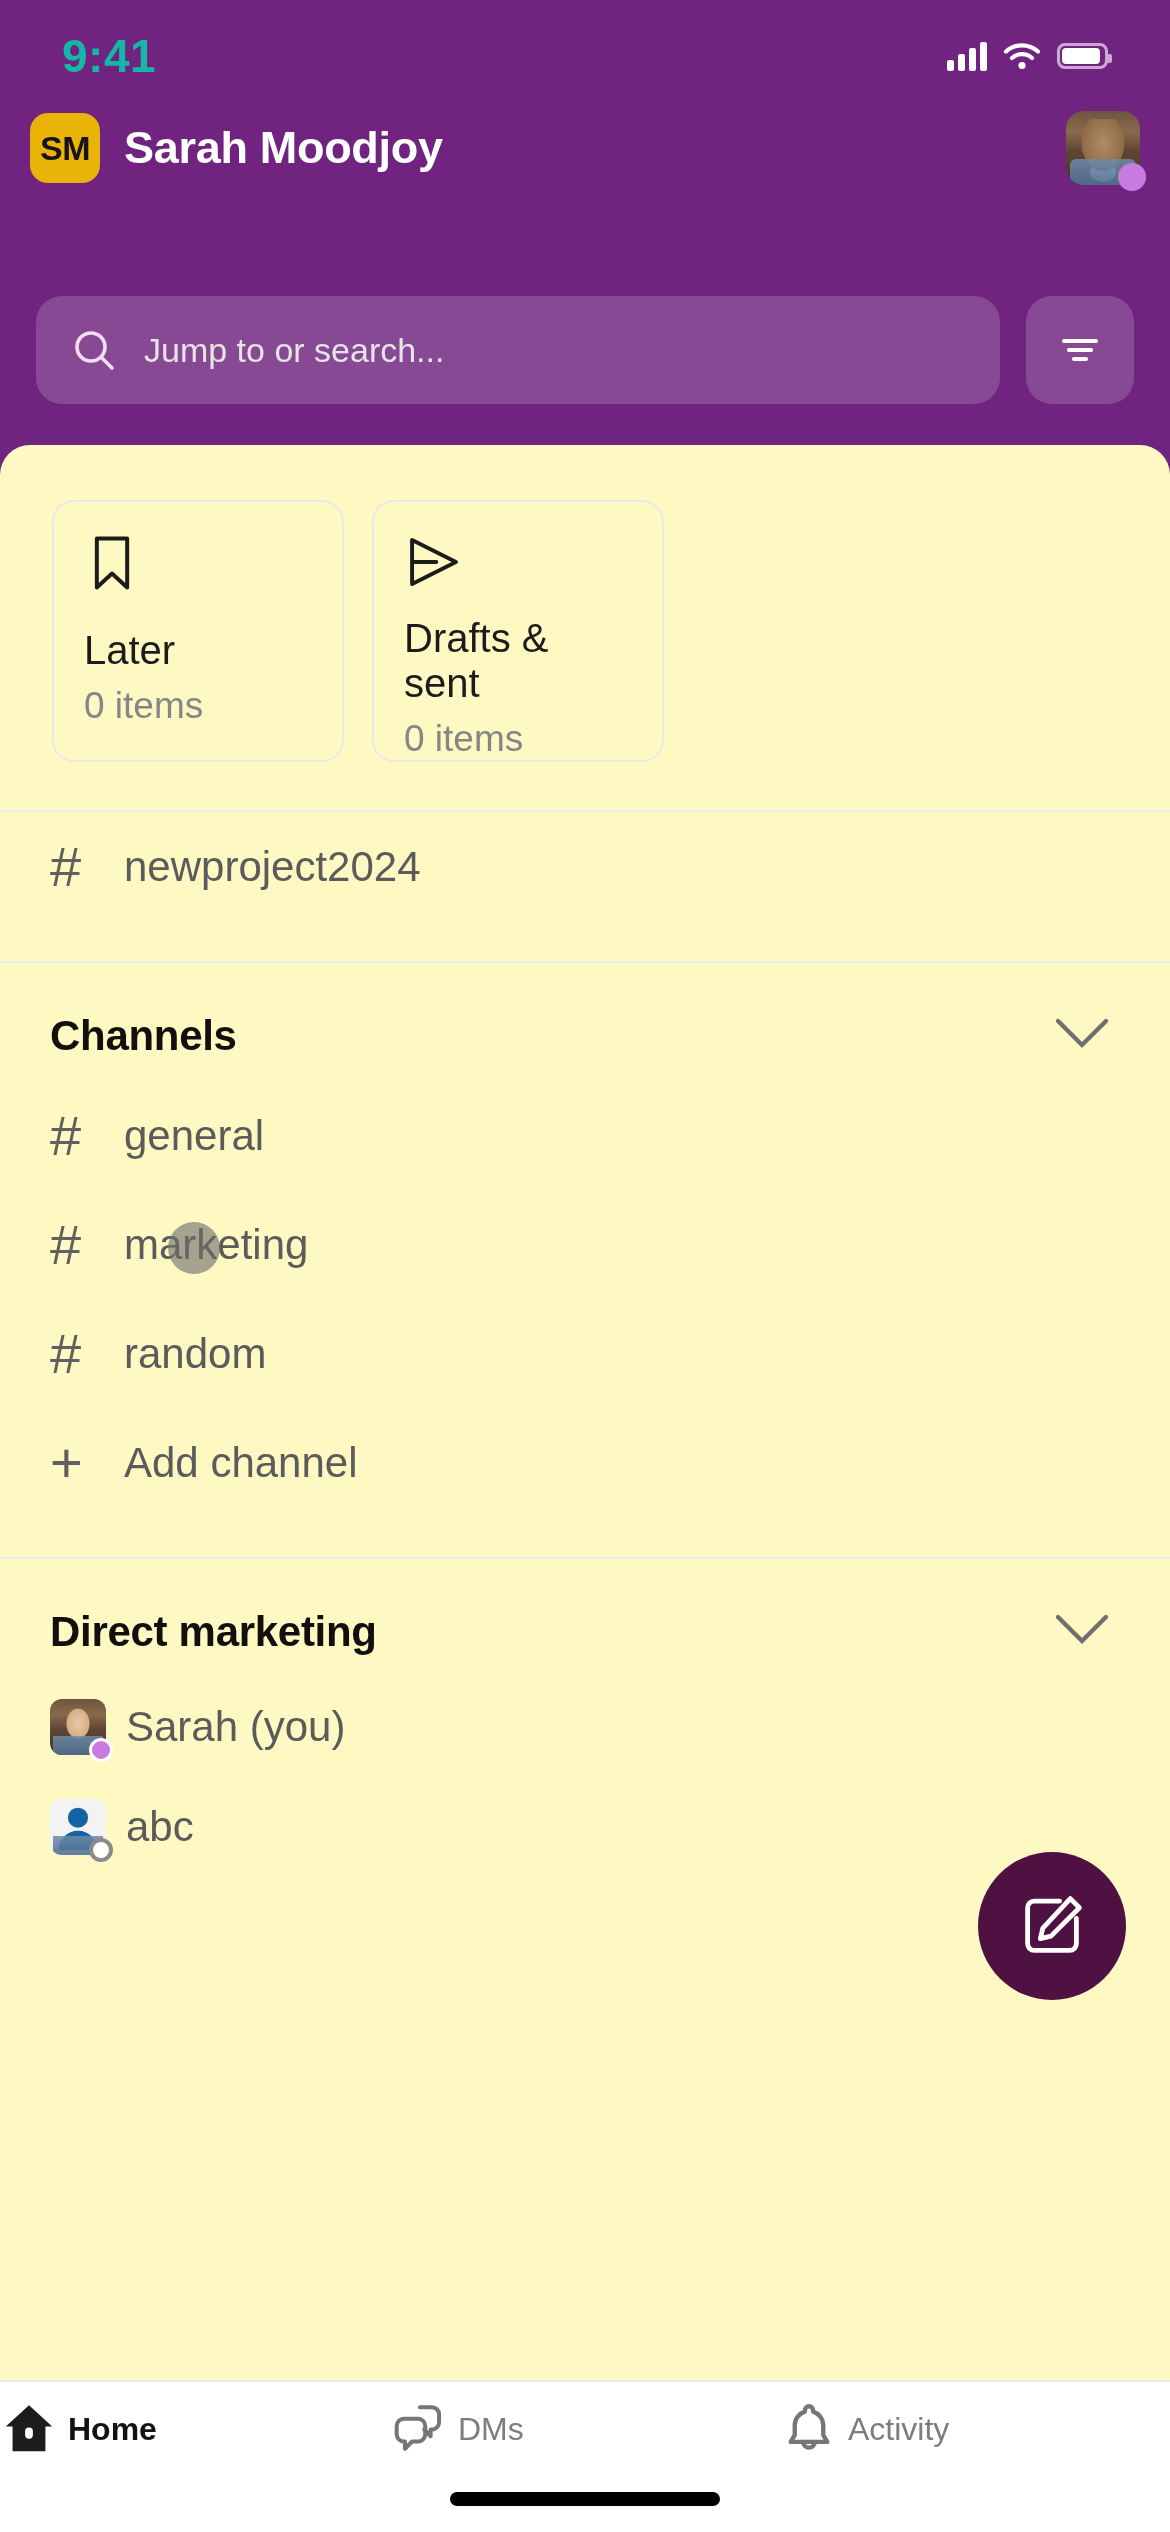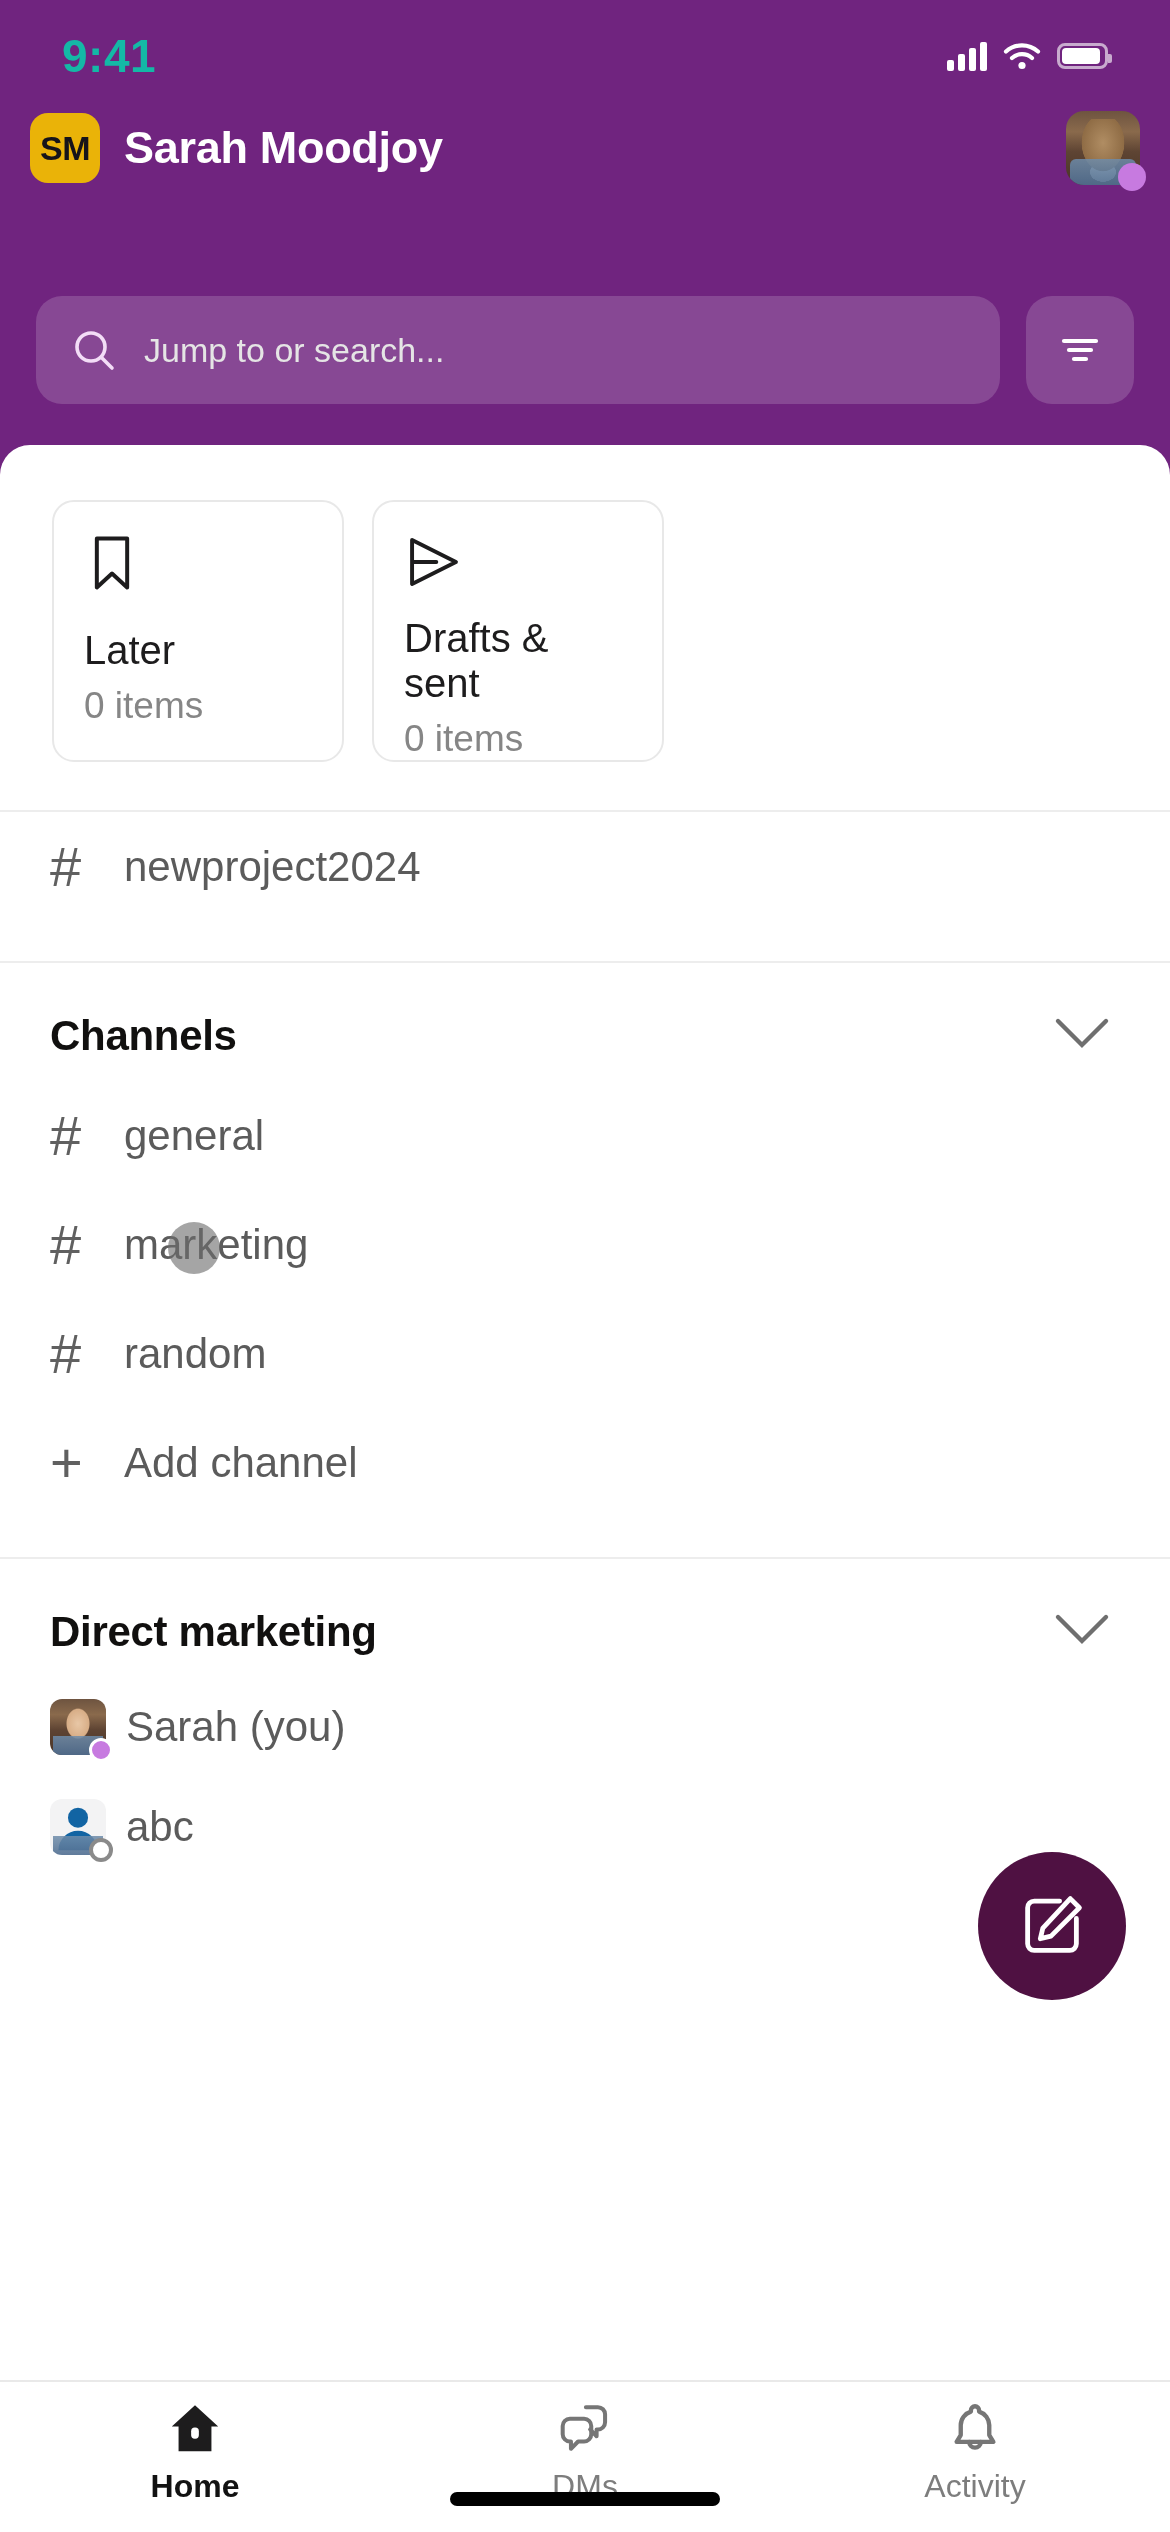--- a/index.html
+++ b/index.html
@@ -113,7 +113,7 @@
   
   .sheet {
     position:absolute; left:0; right:0; top:445px; bottom:0;
-    background:#ffffff; border-radius:30px 30px 0 0;
+    background:#fef9c3; border-radius:30px 30px 0 0;
     overflow:hidden;
   }
 

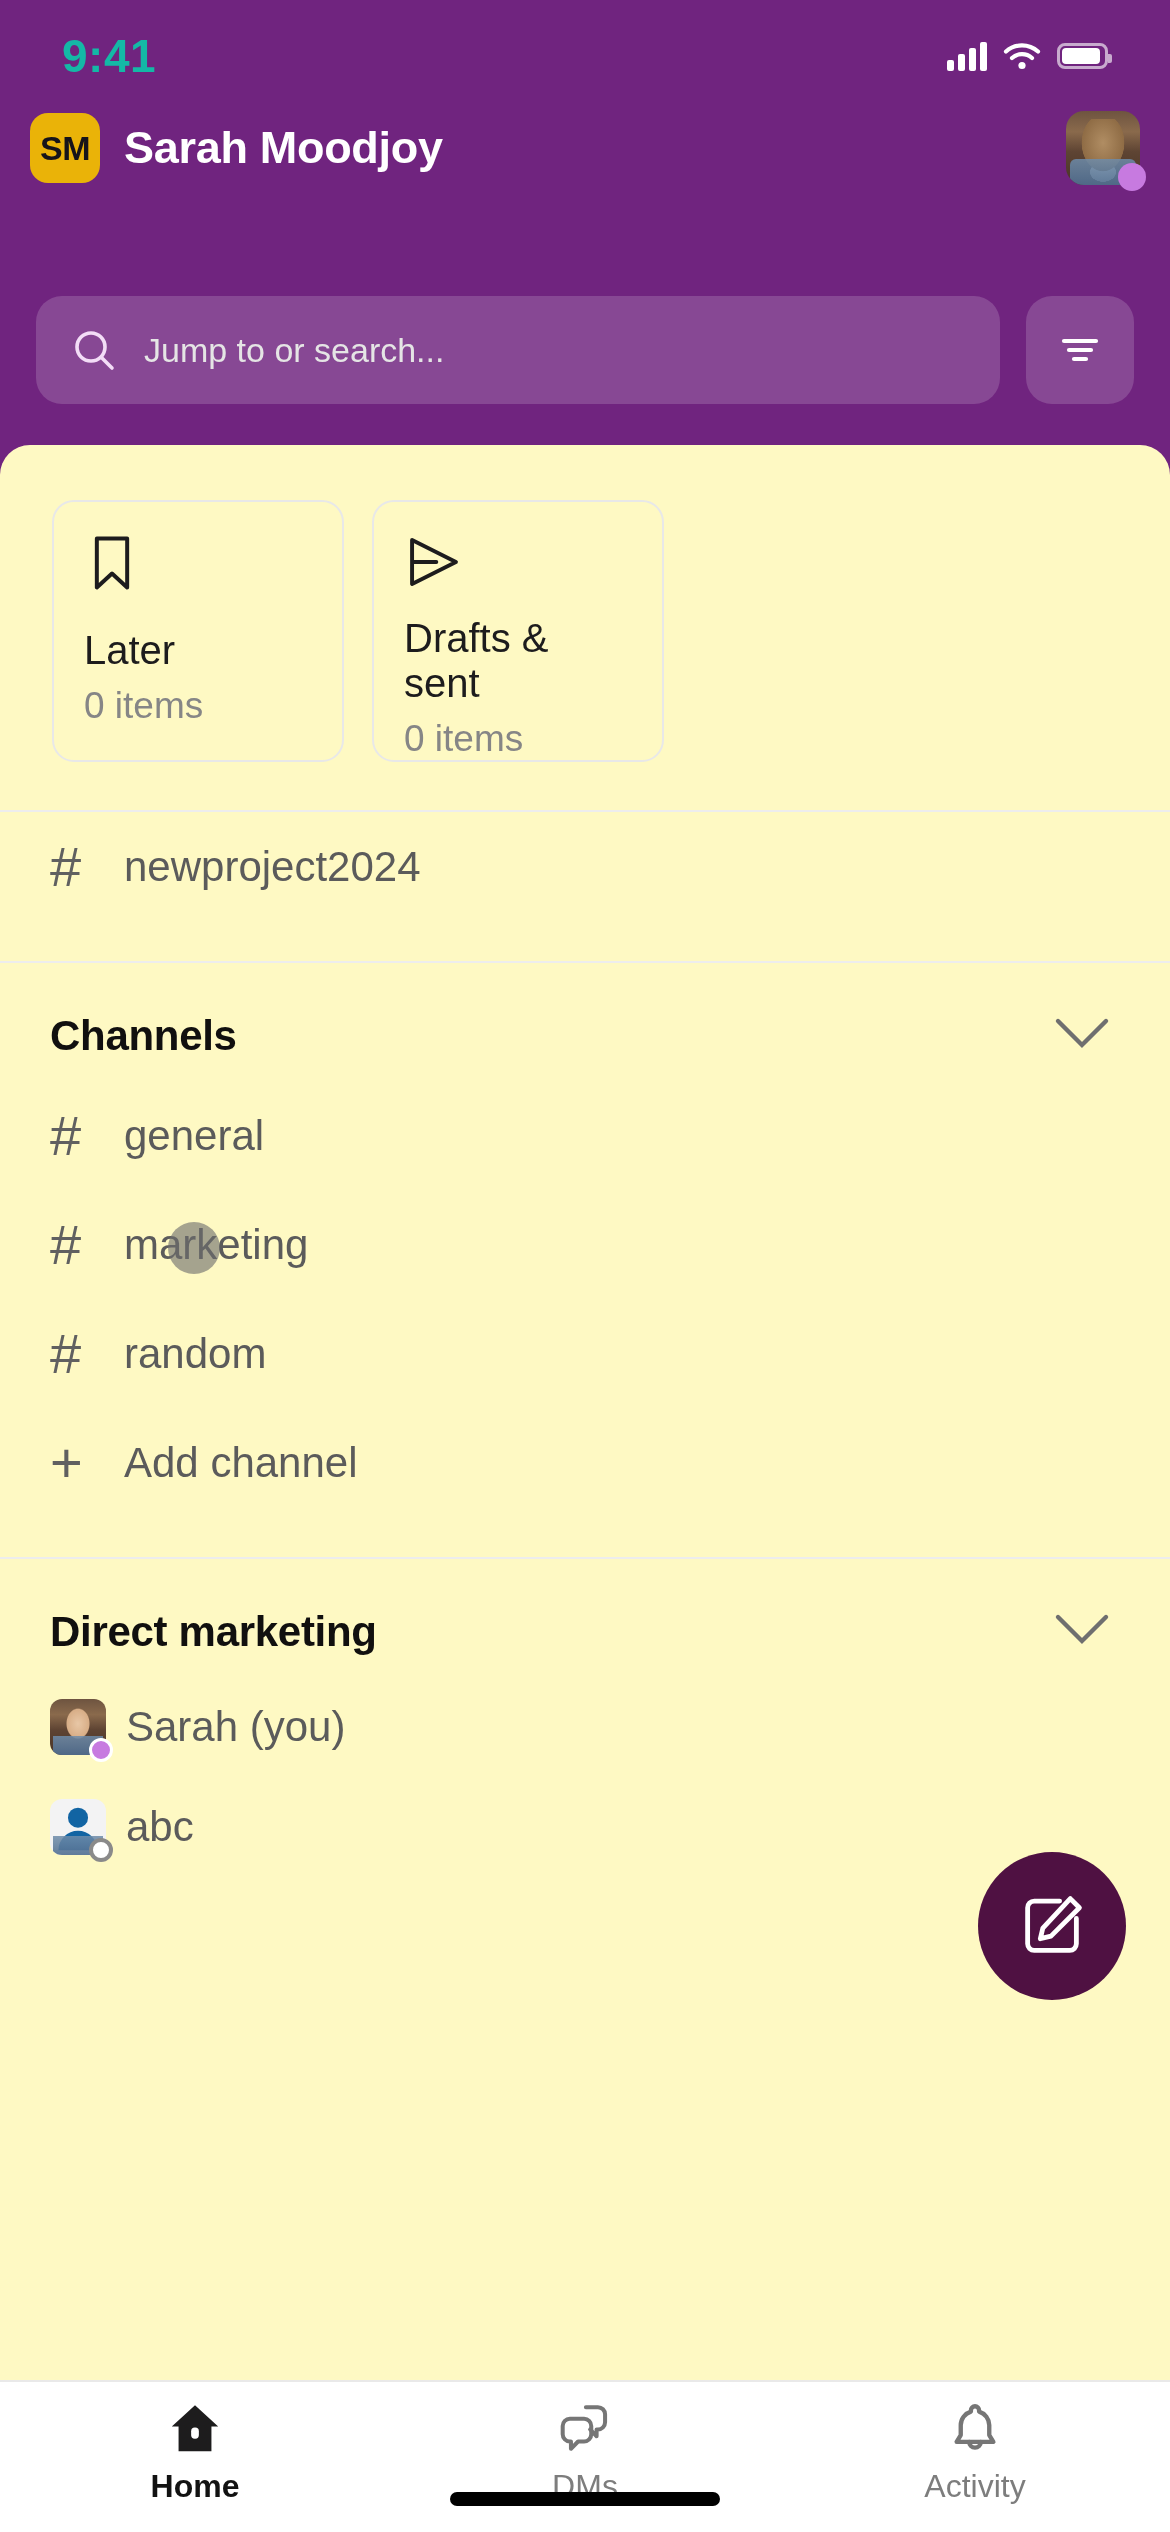--- a/index.html
+++ b/index.html
@@ -198,7 +198,7 @@
     background:#fff; border-top:2px solid #e9e9e9;
     display:flex; align-items:flex-start; padding-top:18px;
   }
-  .tab{ flex:1; display:flex; flex-direction:column; align-items:center; gap:10px; }
+  .tab{ flex:1; display:flex; flex-direction:row; align-items:center; gap:10px; }
   .tab .tlabel{ font-size:32px; color:#7d7d7d; }
   .tab.active .tlabel{ color:#121212; font-weight:700; }
 

